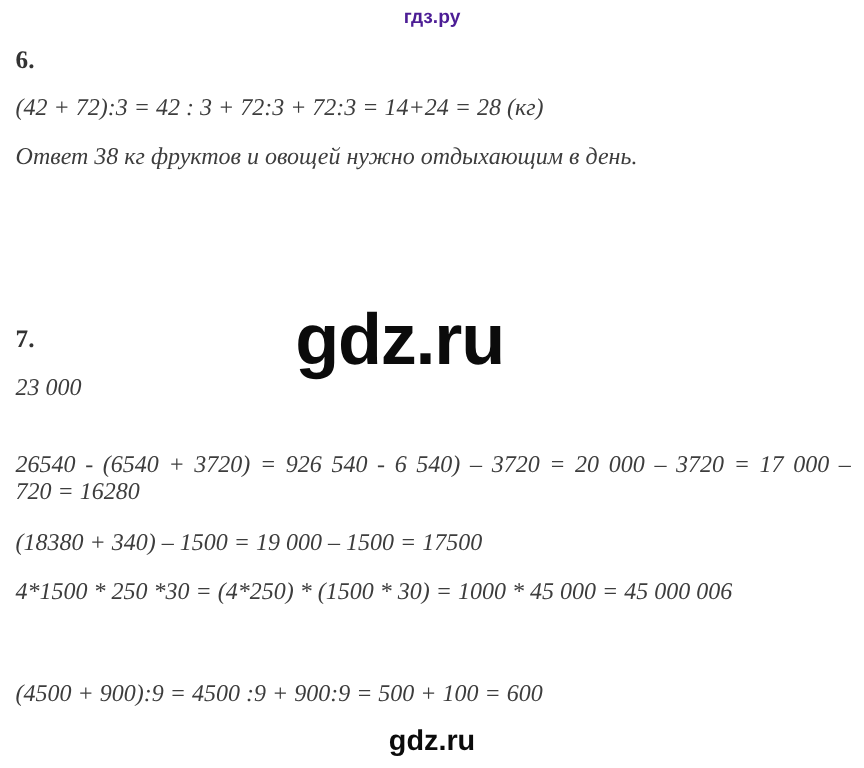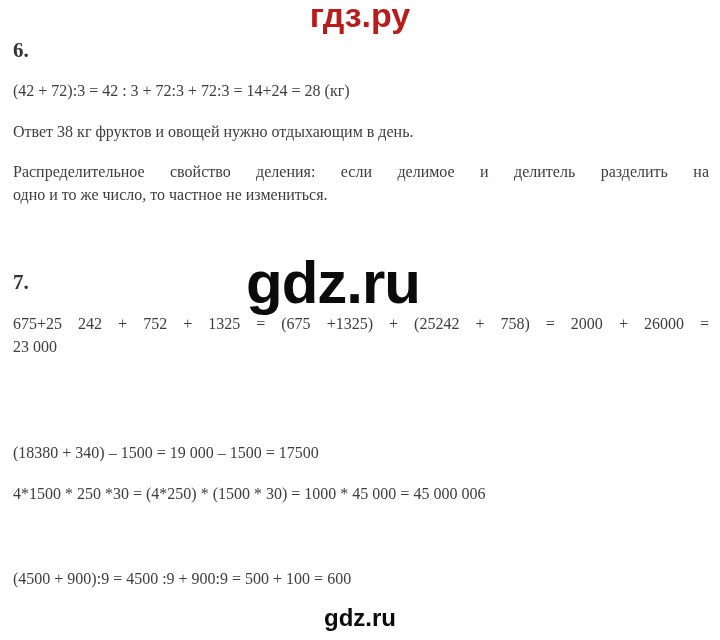--- a/index.html
+++ b/index.html
@@ -18,9 +18,9 @@
     text-align: center;
     font-family: "Liberation Sans", sans-serif;
     font-weight: 700;
-    font-size: 34px;
+    font-size: 16px;
     line-height: 30px;
-    color: #b91c1c;
+    color: #4c1d95;
   }
   .watermark {
     position: absolute;

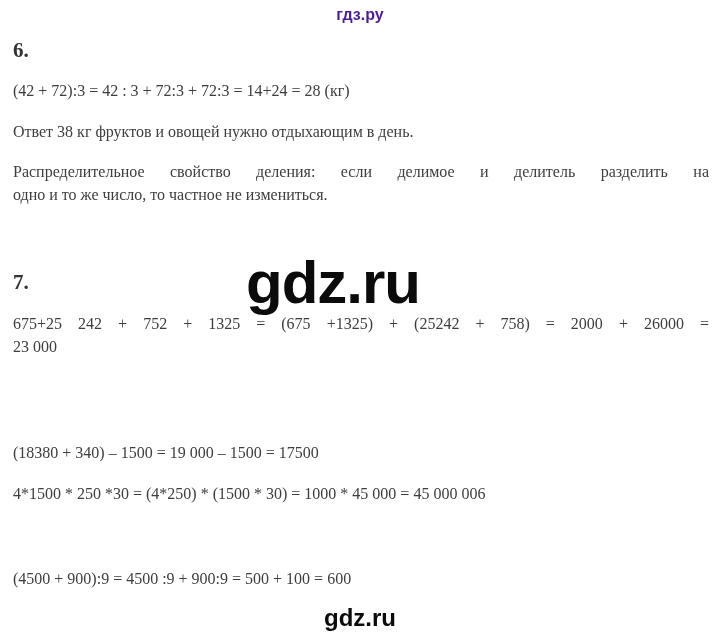--- a/index.html
+++ b/index.html
@@ -55,8 +55,9 @@
     position: absolute;
     left: 13px;
     right: 11px;
-    font-size: 16px;
+    font-size: 20px;
     line-height: 23px;
+    font-style: italic;
   }
   .line { white-space: nowrap; }
   .jline { display: block; text-align: justify; text-align-last: justify; }

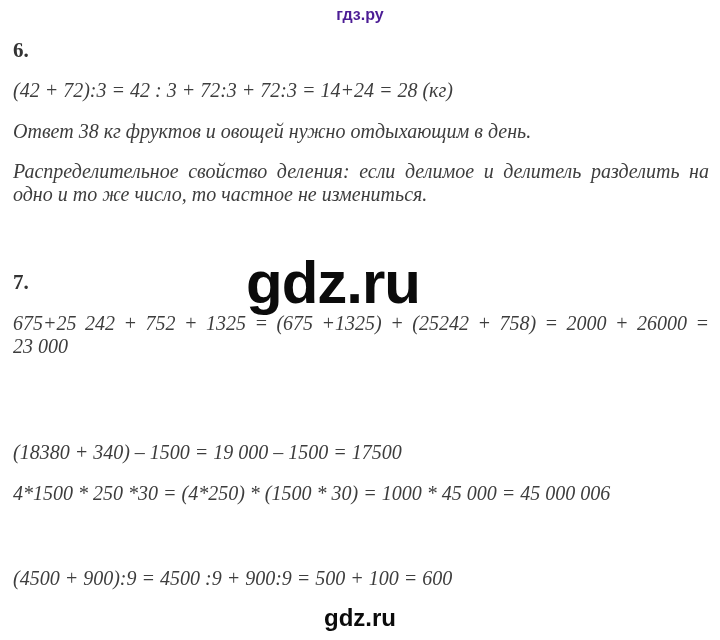--- a/index.html
+++ b/index.html
@@ -76,10 +76,6 @@
 
   <div class="line" style="top:120px">Ответ 38 кг фруктов и овощей нужно отдыхающим в день.</div>
 
-  <div class="para" style="top:160px">
-    <span class="jline">Распределительное свойство деления: если делимое и делитель разделить на</span>
-    <span class="pline">одно и то же число, то частное не измениться.</span>
-  </div>
 
   <div class="watermark">gdz.ru</div>
 

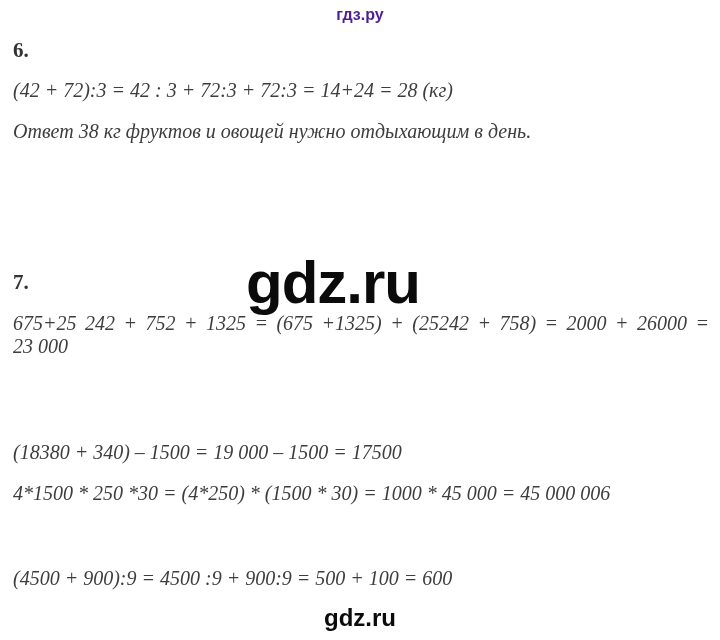--- a/index.html
+++ b/index.html
@@ -82,7 +82,6 @@
   <div class="num" style="top:270px">7.</div>
 
   <div class="para" style="top:312px">
-    <span class="jline">675+25 242 + 752 + 1325 = (675 +1325) + (25242 + 758) = 2000 + 26000 =</span>
     <span class="pline">23 000</span>
   </div>
 

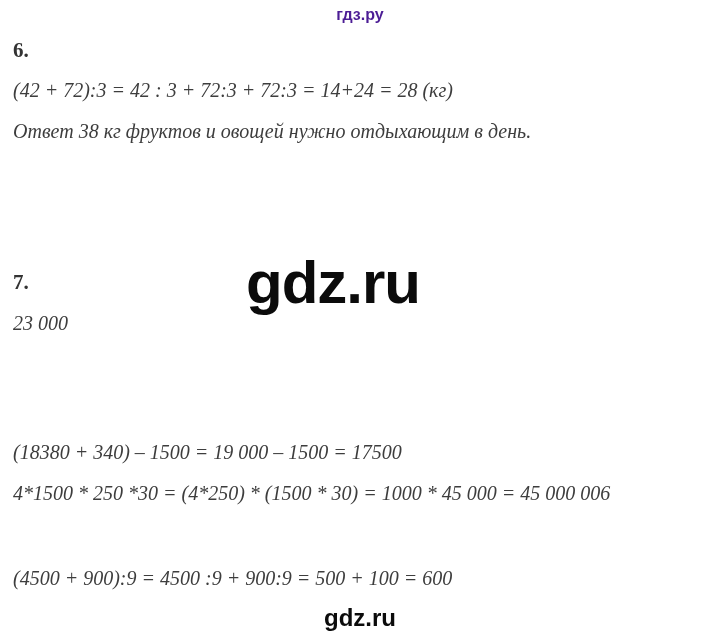--- a/index.html
+++ b/index.html
@@ -85,6 +85,10 @@
     <span class="pline">23 000</span>
   </div>
 
+  <div class="para" style="top:376px">
+    <span class="jline">26540 - (6540 + 3720) = 926 540 - 6 540) – 3720 = 20 000 – 3720 = 17 000 –</span>
+    <span class="pline">720 = 16280</span>
+  </div>
 
   <div class="line" style="top:441px">(18380 + 340) – 1500 = 19 000 – 1500 = 17500</div>
 

